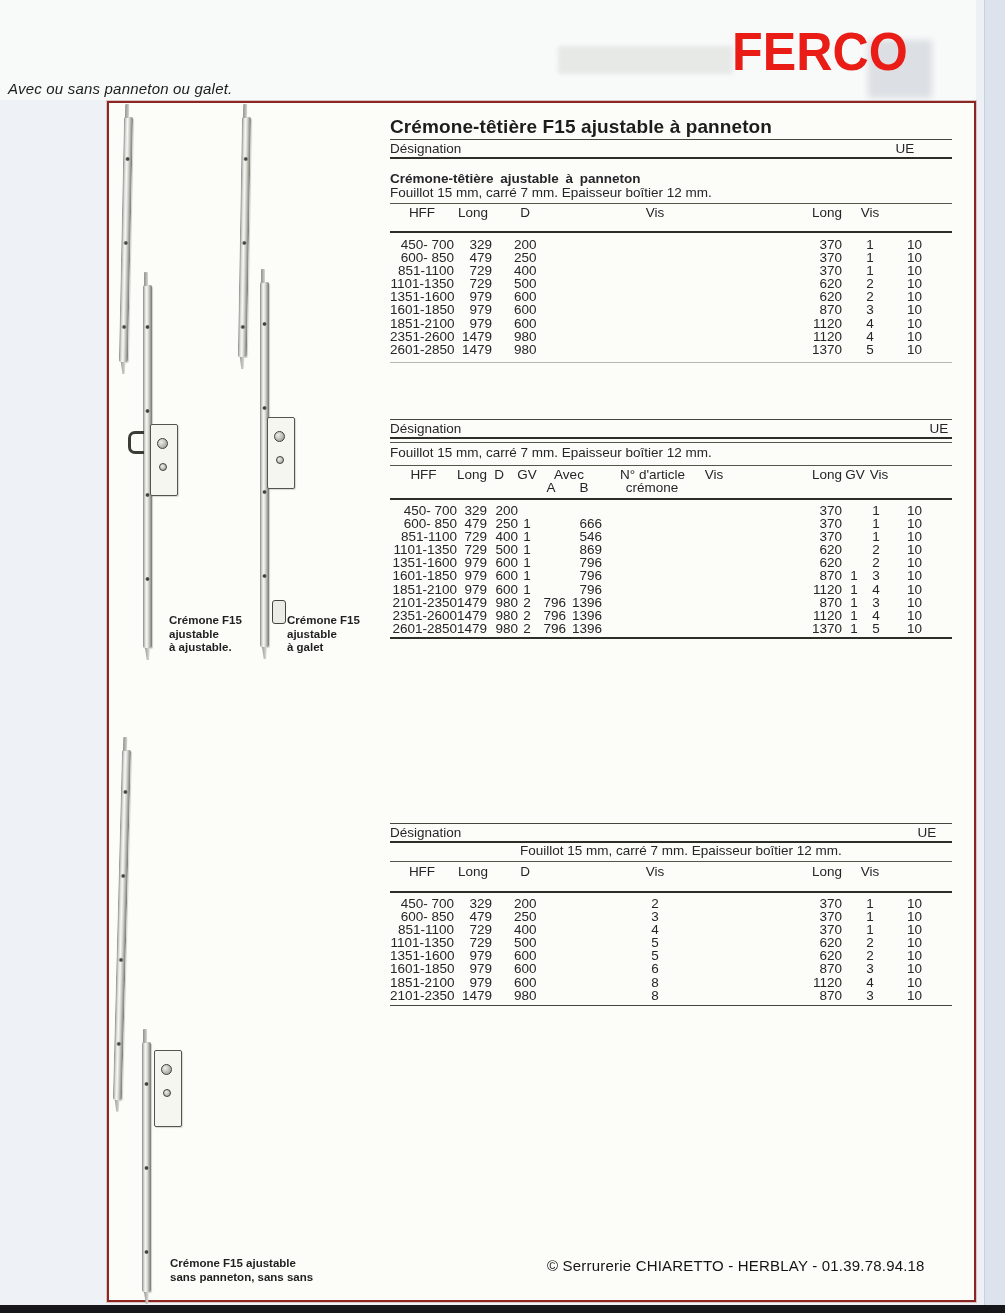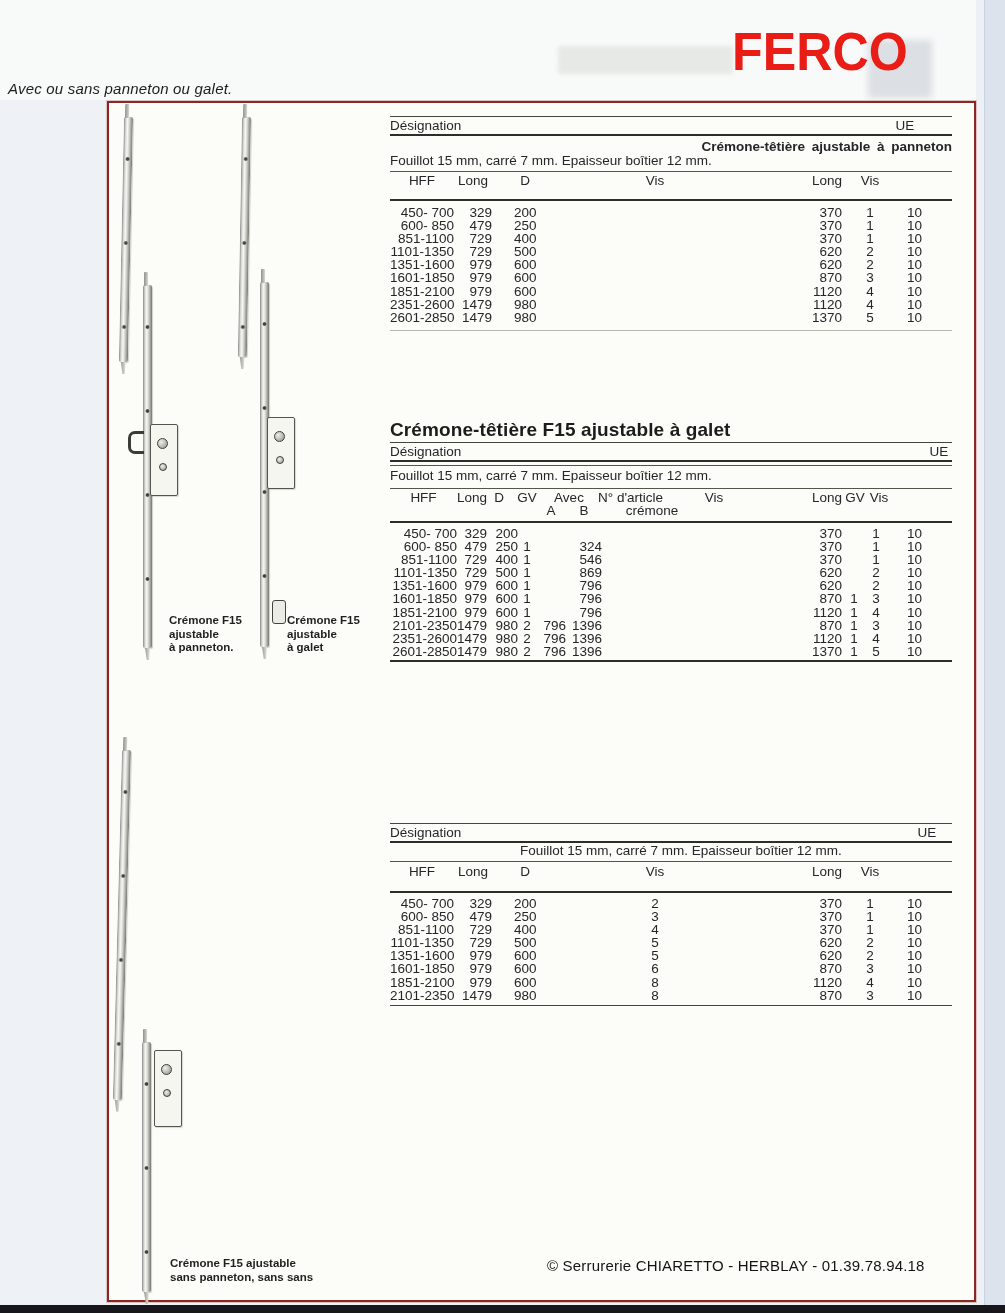--- a/index.html
+++ b/index.html
@@ -108,6 +108,7 @@
     </div>
 
     <div class="table" id="t1" style="left:281px;top:13px;">
+      <div class="t-title">Crémone-têtière F15 ajustable à panneton</div>
       <div class="rule mid"></div>
       <div class="t-desig">
         <span>Désignation</span>

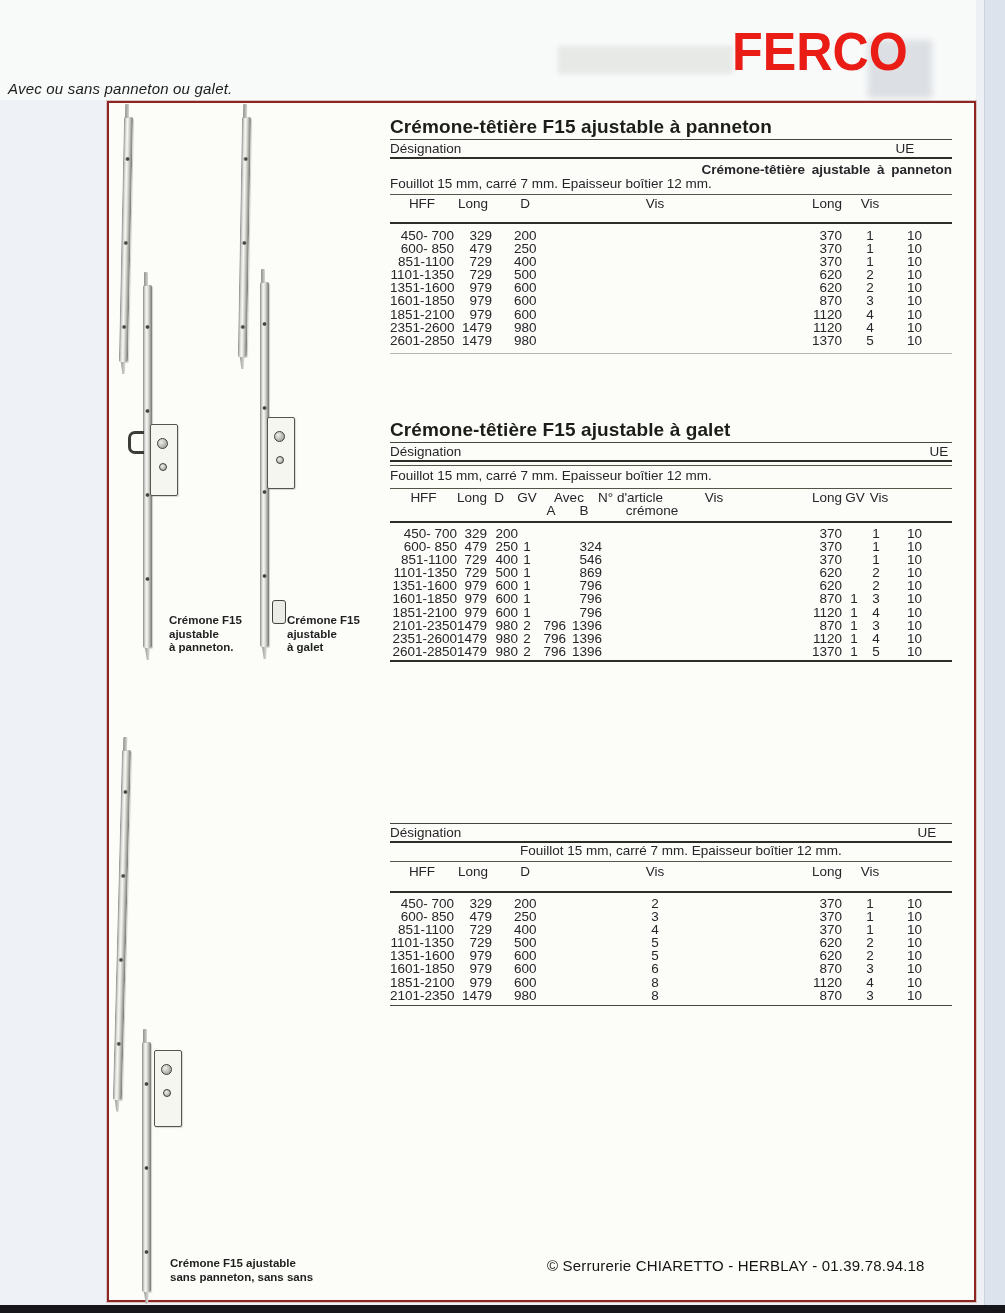--- a/index.html
+++ b/index.html
@@ -115,7 +115,7 @@
         <span class="ue" style="left: 500px;">UE</span>
       </div>
       <div class="rule thick"></div>
-      <div class="t-name" style="margin-top:3px;text-align:right;">Crémone-têtière ajustable à panneton</div>
+      <div class="t-name" style="margin-top:12px;">Crémone-têtière ajustable à panneton</div>
       <div class="t-spec">Fouillot 15 mm, carré 7 mm. Epaisseur boîtier 12 mm.</div>
       <div class="rule" style="margin-top:4px;"></div>
       <div class="t-hdr" style="margin-top:2px;">

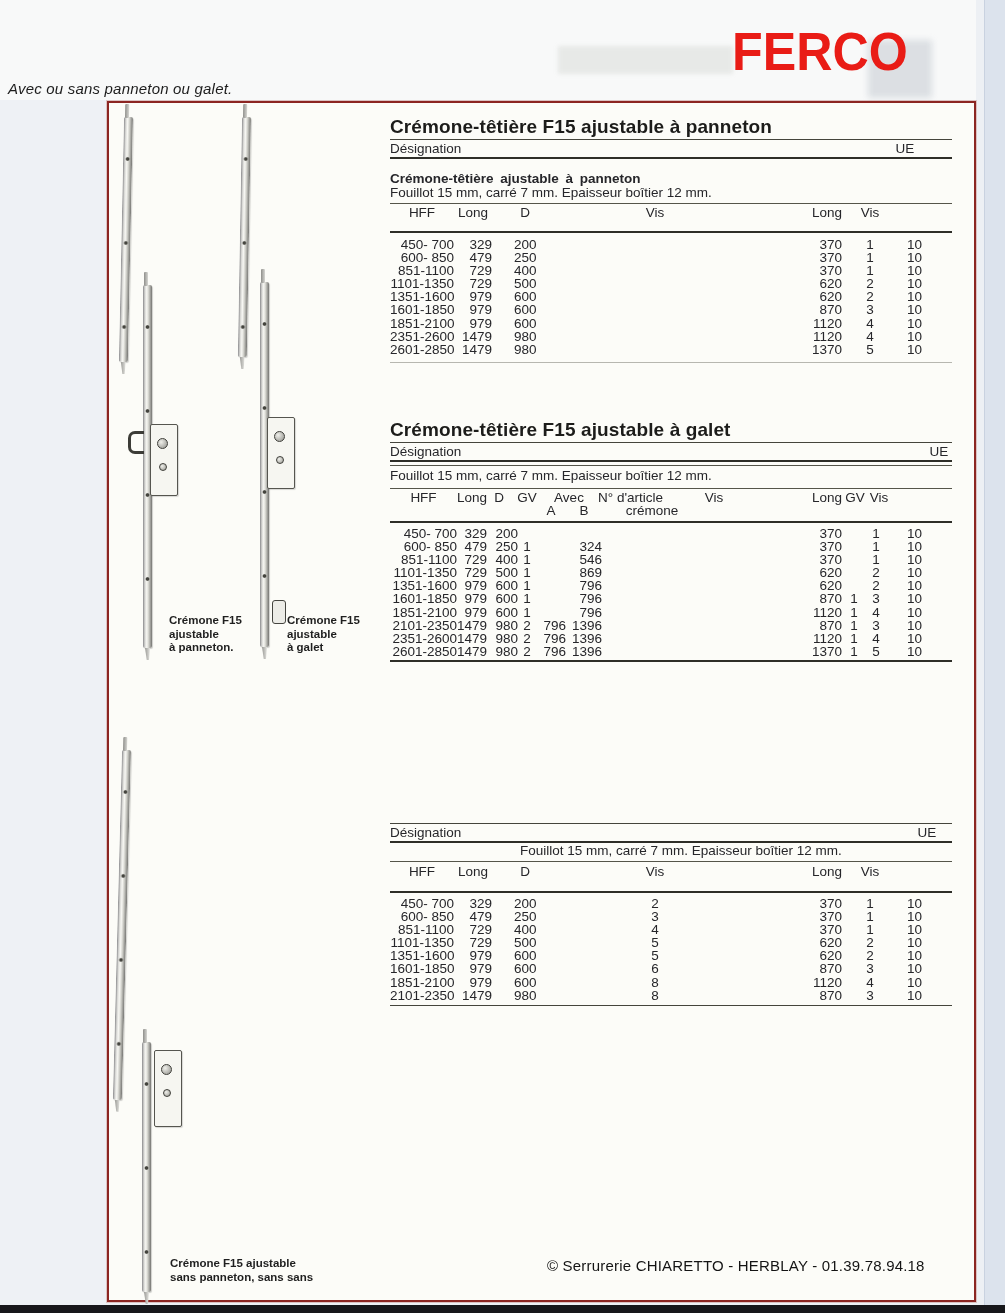--- a/index.html
+++ b/index.html
@@ -205,7 +205,6 @@
     </div>
 
     <div class="table" id="t2" style="left:281px;top:316px;">
-      <div class="t-title">Crémone-têtière F15 ajustable à galet</div>
       <div class="rule mid"></div>
       <div class="t-desig">
         <span>Désignation</span>

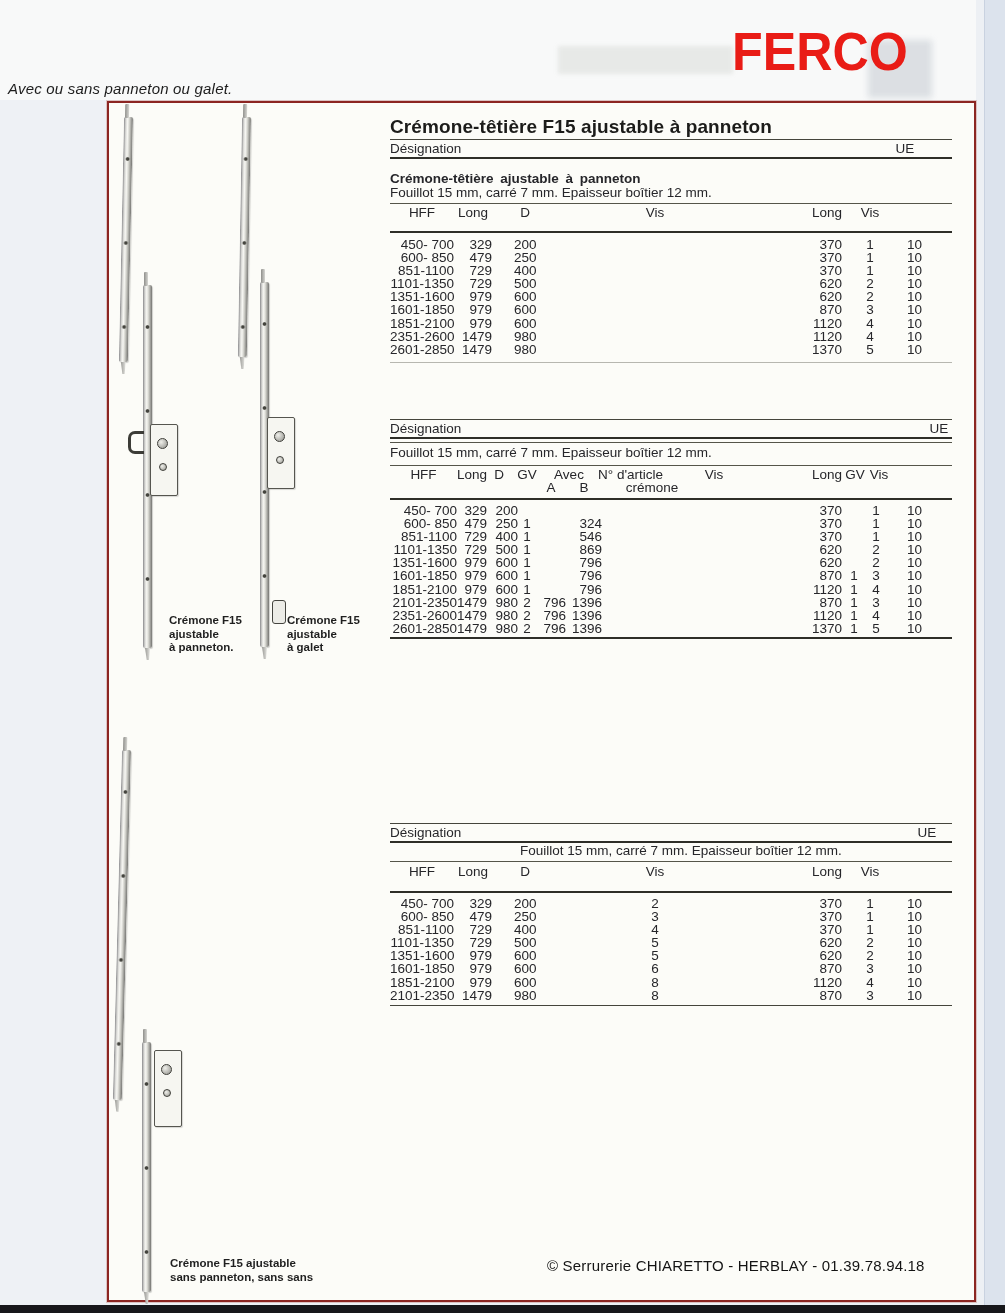--- a/index.html
+++ b/index.html
@@ -220,7 +220,7 @@
           <span class="tcell" style="left: 95px; width: 28px; text-align: center;">D</span>
           <span class="tcell" style="left: 126px; width: 22px; text-align: center;">GV</span>
           <span class="tcell" style="left: 146px; width: 66px; text-align: center;">Avec</span>
-          <span class="tcell" style="left: 208px; width: 100px; text-align: left;">N° d'article</span>
+          <span class="tcell" style="left: 195px; width: 100px; text-align: right;">N° d'article</span>
           <span class="tcell" style="left: 312px; width: 24px; text-align: center;">Vis</span>
           <span class="tcell" style="left: 332px; width: 120px; text-align: right;">Long</span>
           <span class="tcell" style="left: 452px; width: 26px; text-align: center;">GV</span>

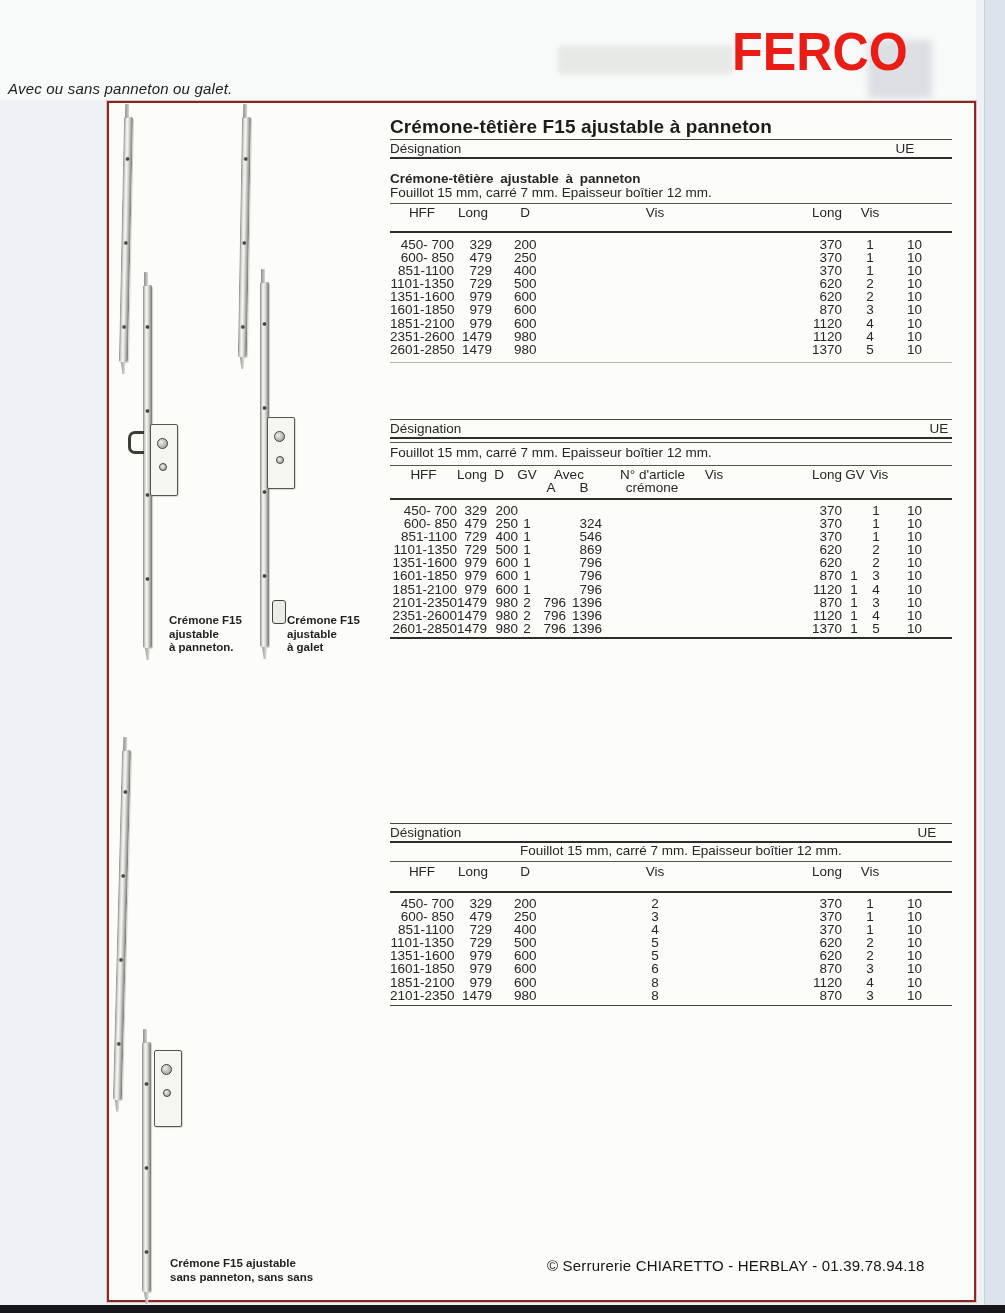--- a/index.html
+++ b/index.html
@@ -246,7 +246,7 @@
             <span class="tcell" style="left: 67px; width: 30px; text-align: right;">479</span>
             <span class="tcell" style="left: 97px; width: 31px; text-align: right;">250</span>
             <span class="tcell" style="left: 128px; width: 18px; text-align: center;">1</span>
-            <span class="tcell" style="left: 176px; width: 36px; text-align: right;">324</span>
+            <span class="tcell" style="left: 176px; width: 36px; text-align: right;">666</span>
             <span class="tcell" style="left: 332px; width: 120px; text-align: right;">370</span>
             <span class="tcell" style="left: 476px; width: 20px; text-align: center;">1</span>
             <span class="tcell" style="left: 496px; width: 36px; text-align: right;">10</span>

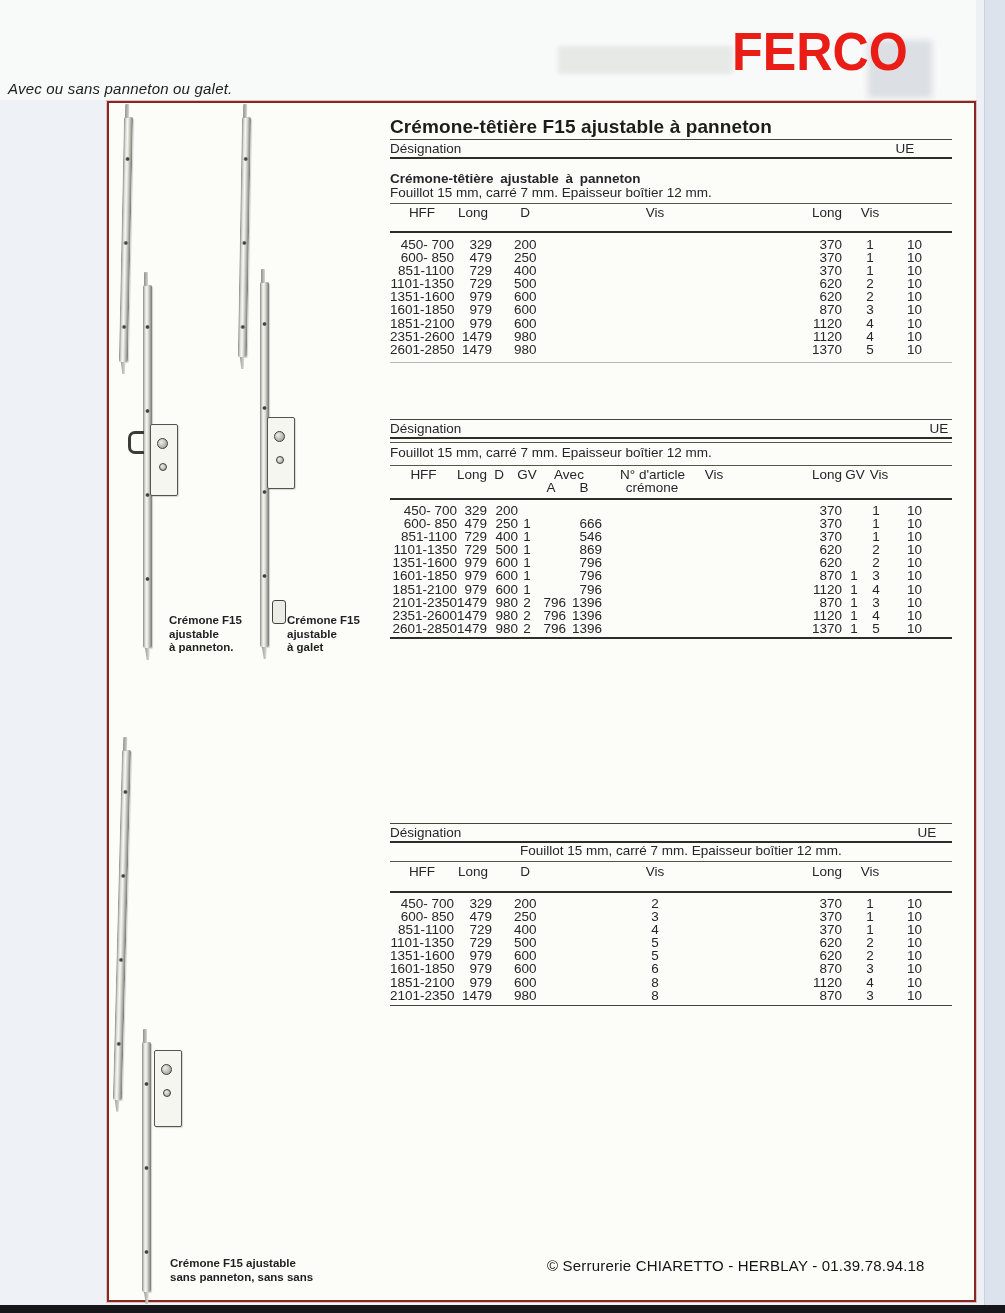--- a/index.html
+++ b/index.html
@@ -81,7 +81,7 @@
       <div class="dlabel" style="left:60px;top:511px;">
         <div>Crémone F15</div>
         <div>ajustable</div>
-        <div>à panneton.</div>
+        <div>à ajustable.</div>
       </div>
     </div>
 

